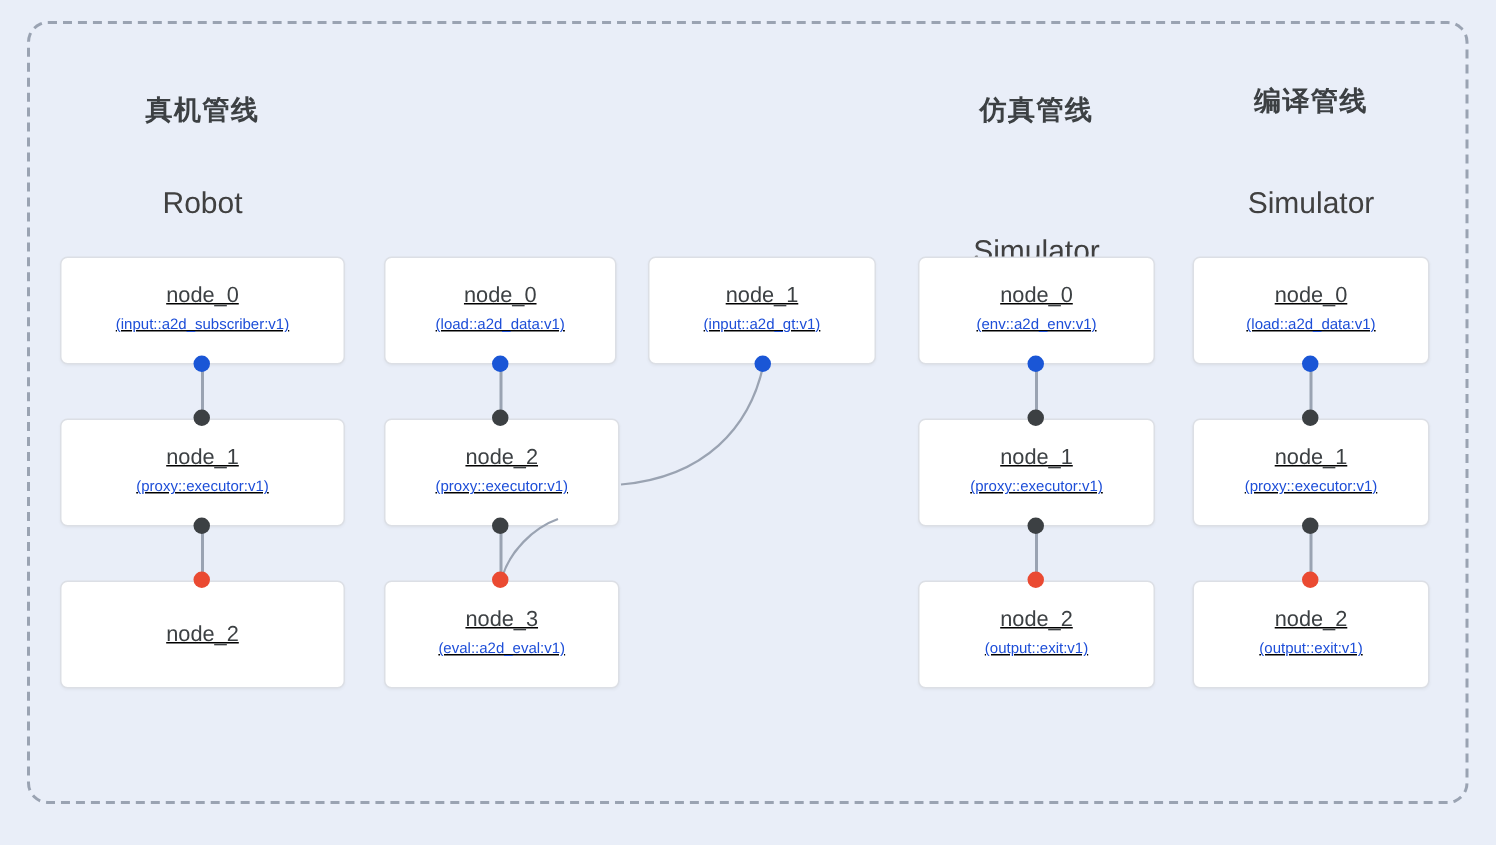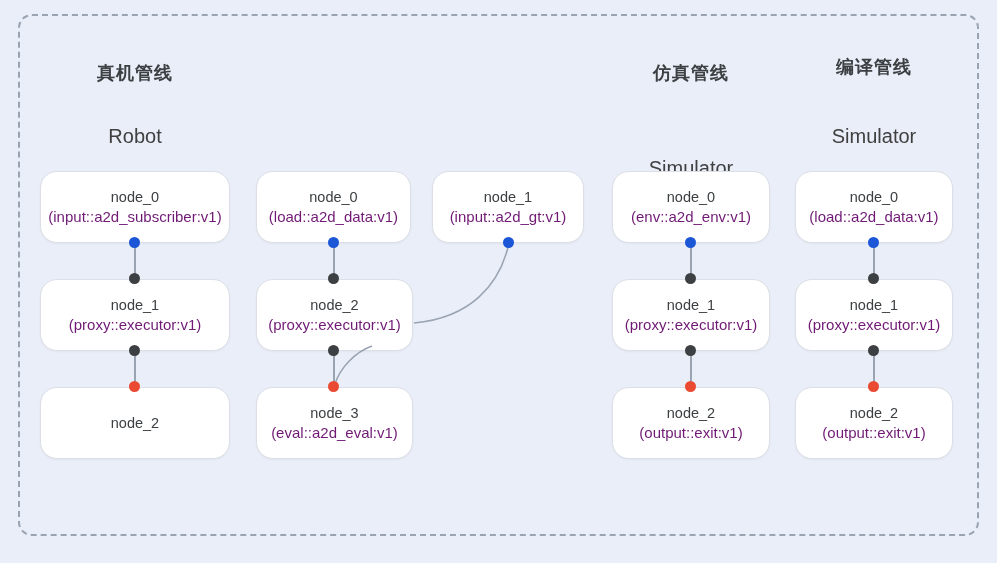--- a/index.html
+++ b/index.html
@@ -54,12 +54,13 @@
     position: absolute;
     background: #ffffff;
     border: 1px solid #dcdfe5;
-    border-radius: 17px;
+    border-radius: 5px;
     box-shadow: 0 1px 2px rgba(60,64,67,0.05);
     display: flex;
     flex-direction: column;
     align-items: center;
     justify-content: center;
+    text-decoration: underline;
   }
   .node-title {
     font-size: 14.5px;

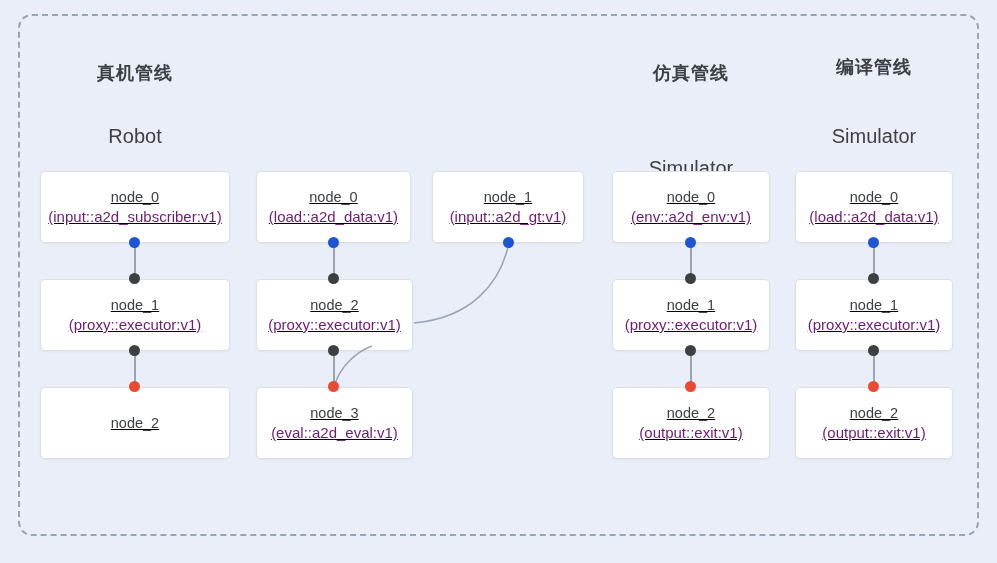--- a/index.html
+++ b/index.html
@@ -68,8 +68,8 @@
     line-height: 20px;
   }
   .node-sub {
-    font-size: 15px;
-    color: #701a75;
+    font-size: 10px;
+    color: #1d4ed8;
     line-height: 20px;
   }
 

